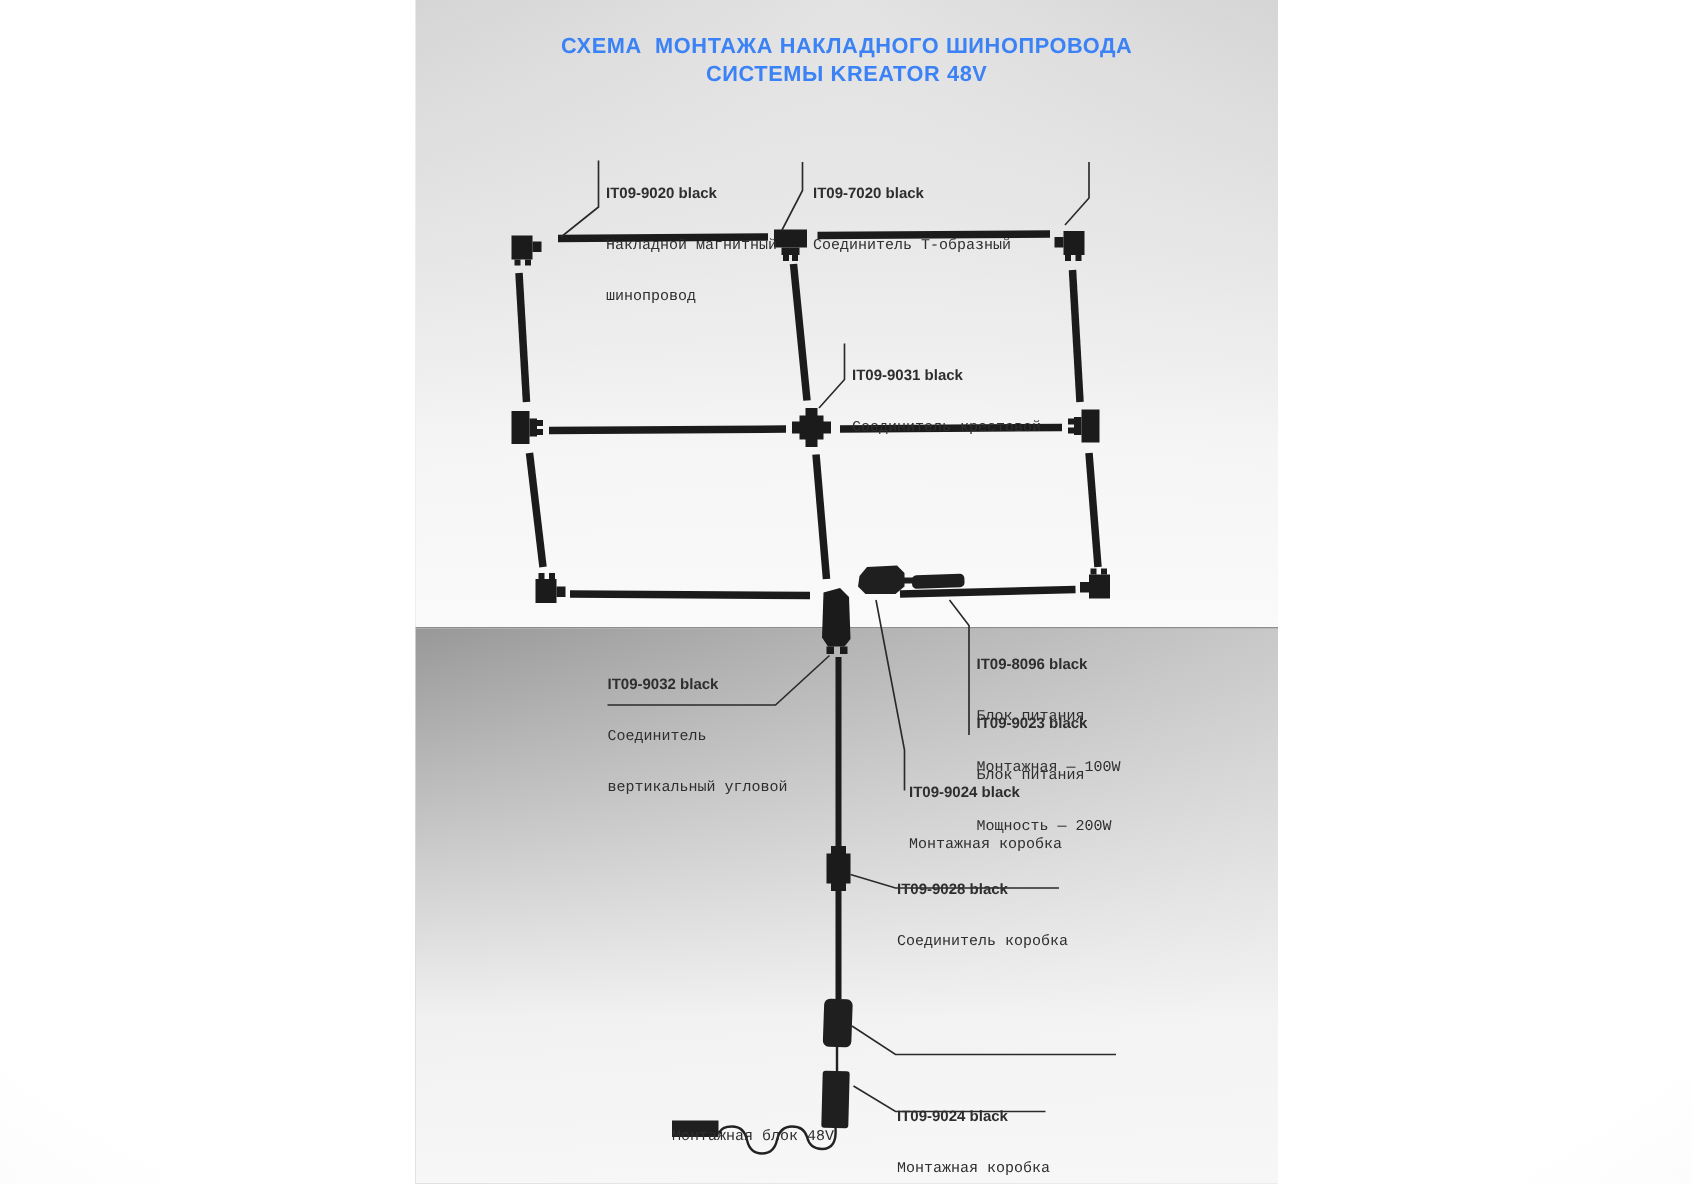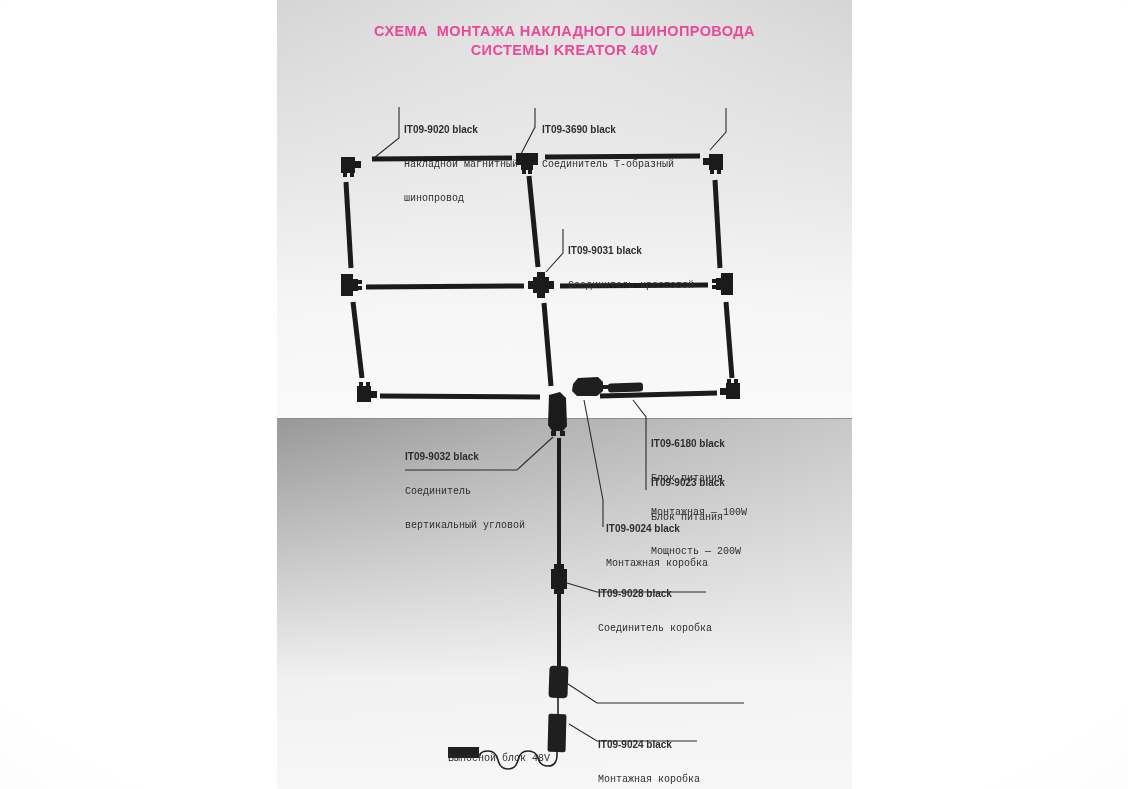--- a/index.html
+++ b/index.html
@@ -24,7 +24,7 @@
   }
   .title{
     position:absolute;left:0;top:22px;width:100%;text-align:center;
-    color:#ec4899;font-weight:700;font-size:14.5px;line-height:19px;
+    color:#3b82f6;font-weight:700;font-size:14.5px;line-height:19px;
     letter-spacing:.4px;white-space:pre-wrap;
   }
   svg.diagram{position:absolute;left:0;top:0;}

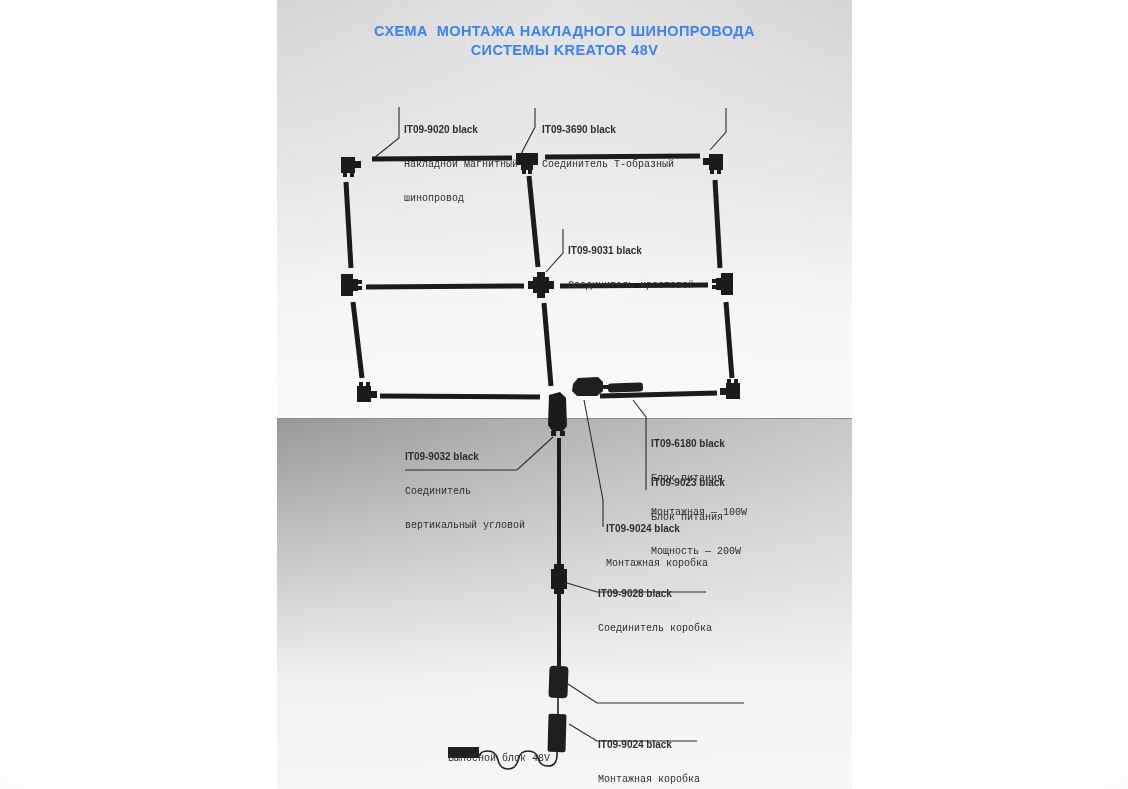--- a/index.html
+++ b/index.html
@@ -144,7 +144,7 @@
   </div>
 
   <div class="label" style="left:265px;top:101px">
-    <span class="code">IT09-3690 black</span>
+    <span class="code">IT09-7020 black</span>
     <span class="desc">Соединитель Т-образный</span>
   </div>
 

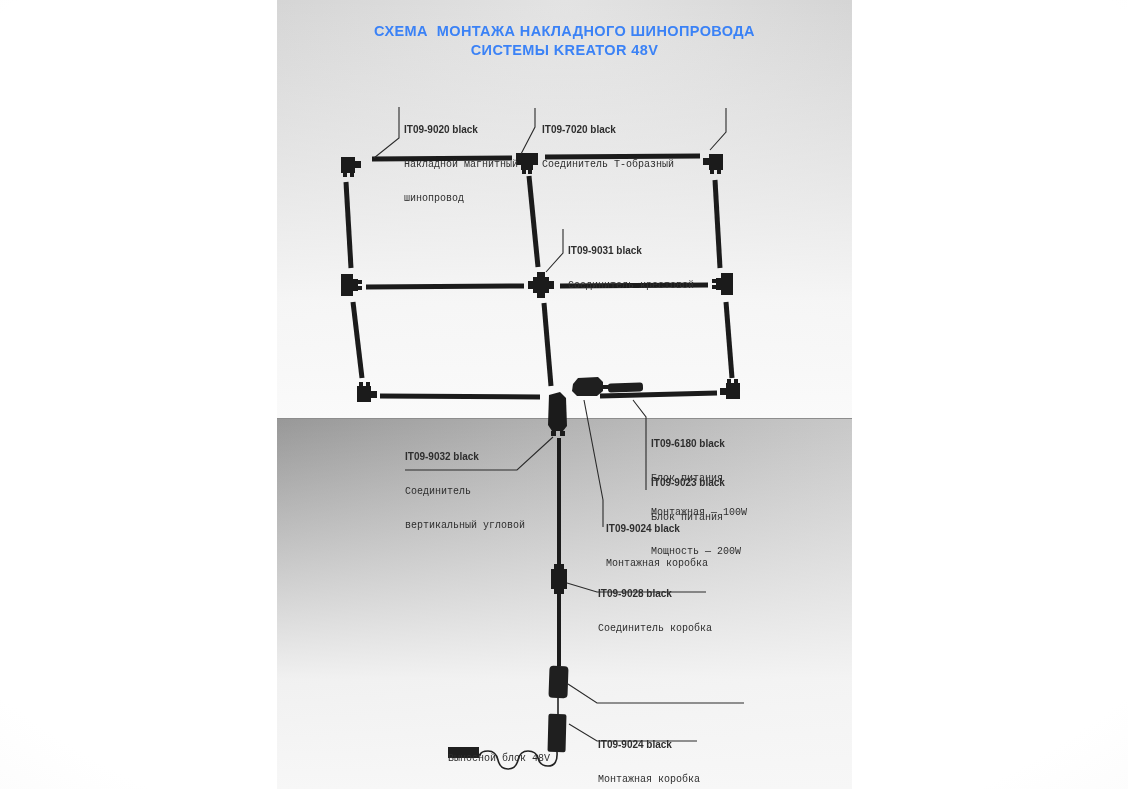--- a/index.html
+++ b/index.html
@@ -161,7 +161,7 @@
   </div>
 
   <div class="label" style="left:374px;top:415px">
-    <span class="code">IT09-6180 black</span>
+    <span class="code">IT09-8096 black</span>
     <span class="desc">Блок питания</span>
     <span class="desc">Монтажная — 100W</span>
   </div>

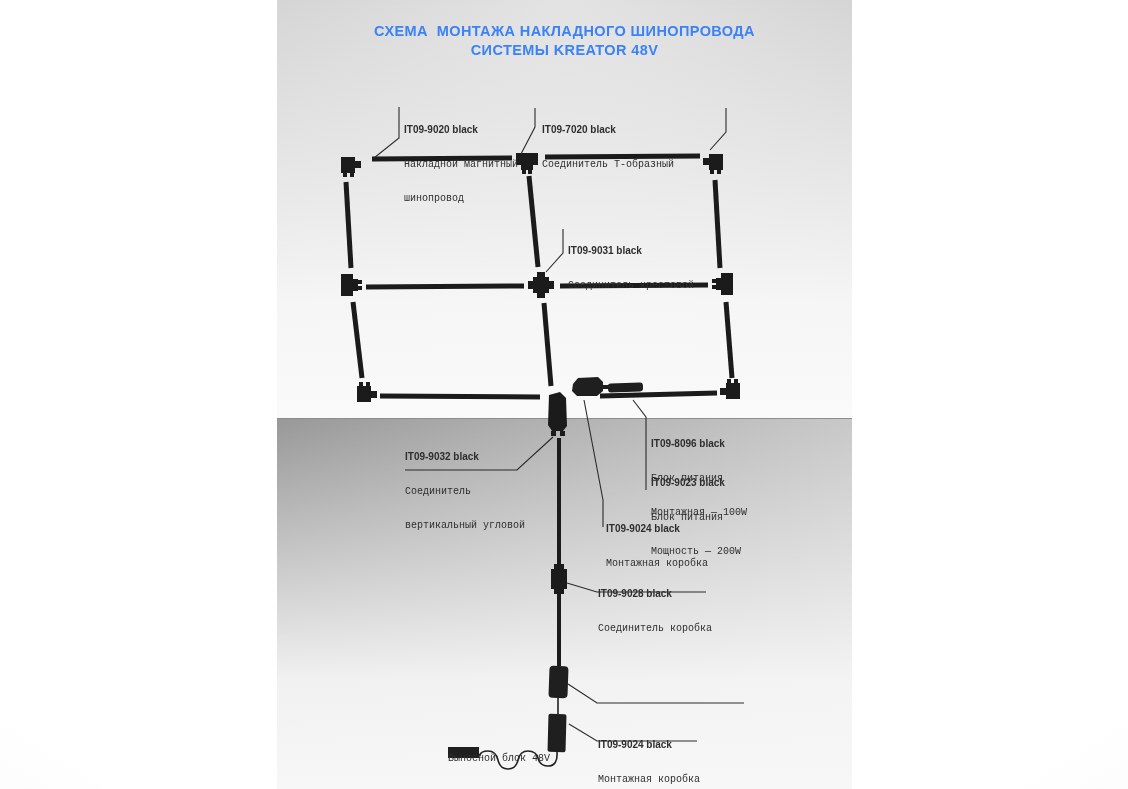--- a/index.html
+++ b/index.html
@@ -189,7 +189,7 @@
   </div>
 
   <div class="label" style="left:171px;top:730px">
-    <span class="desc">Выносной блок 48V</span>
+    <span class="desc">Монтажная блок 48V</span>
   </div>
 </div>
 

